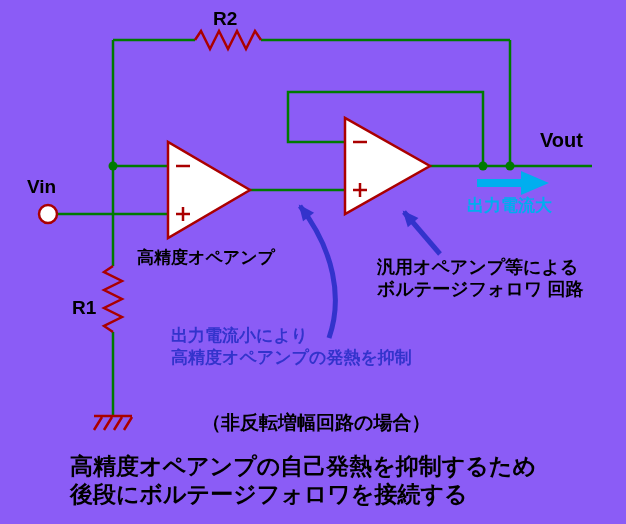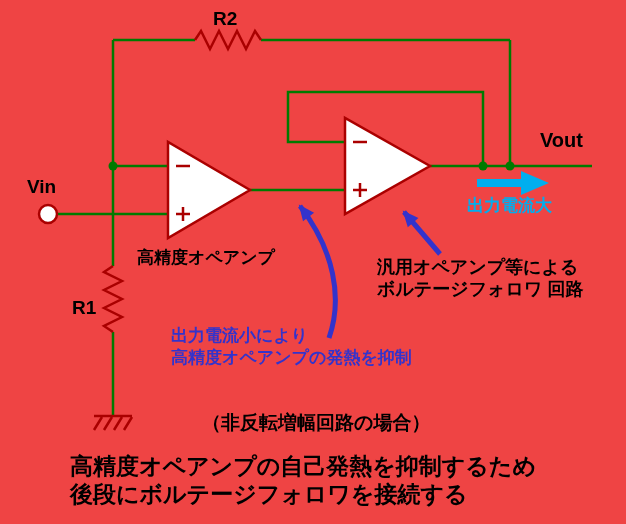--- a/index.html
+++ b/index.html
@@ -6,7 +6,7 @@
   .canvas{
     position:relative;
     width:626px;height:524px;
-    background:#ef4444;
+    background:#8b5cf6;
     overflow:hidden;
     font-family:"Liberation Sans","DejaVu Sans",sans-serif;
   }

